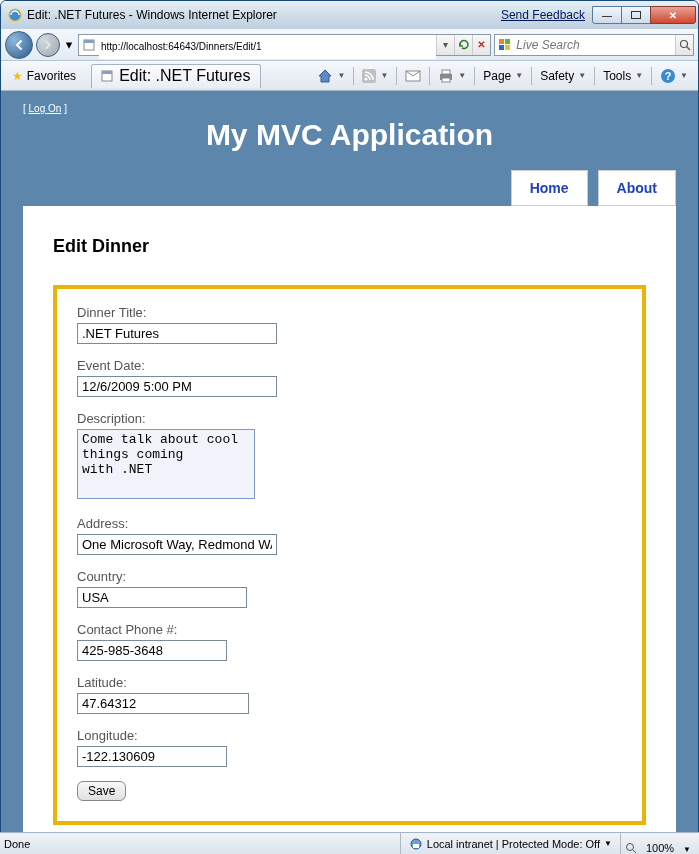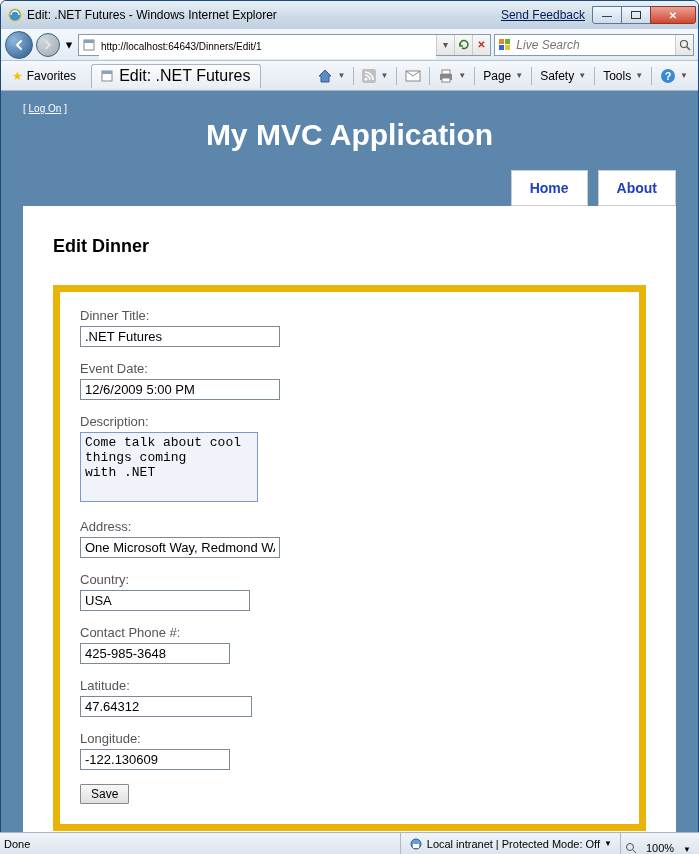--- a/index.html
+++ b/index.html
@@ -50,7 +50,7 @@
   .nav-tab{ background:#fff; color:#2040c0; font-weight:bold; padding:9px 18px; border:1px solid #ccc; font-size:14px;}
   .content-pane{ background:#fff; color:#000; margin-top:0; padding:30px 30px 20px 30px; min-height:600px;}
   .page-h1{ font-size:18px; font-weight:bold; margin-bottom:28px; font-family: Arial, sans-serif;}
-  .form-fieldset{ border:7px solid #eab308; padding:16px 4px 20px 20px;}
+  .form-fieldset{ border:4px solid #eab308; padding:16px 4px 20px 20px;}
   .field{ margin-bottom:14px;}
   .field label{ display:block; font-size:13px; color:#555; margin-bottom:3px;}
   .field input[type=text]{ width:200px; padding:2px 4px; font-size:13px; border:1px solid #7a8a9a; font-family:inherit;}

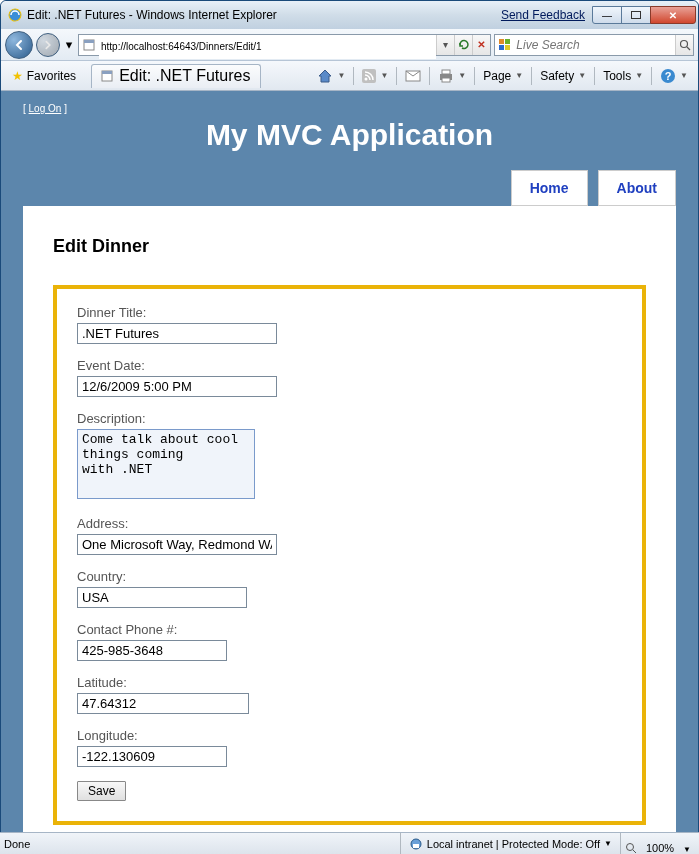--- a/index.html
+++ b/index.html
@@ -55,7 +55,7 @@
   .field label{ display:block; font-size:13px; color:#555; margin-bottom:3px;}
   .field input[type=text]{ width:200px; padding:2px 4px; font-size:13px; border:1px solid #7a8a9a; font-family:inherit;}
   .field textarea{ width:178px; height:70px; padding:2px 4px; font-size:13px; font-family:"Courier New",monospace; border:1px solid #7a9acb; resize:none; background:#f0f4fa;}
-  .save-btn{ padding:2px 10px; font-size:12px; border:1px solid #888; background:linear-gradient(#f8f8f8,#e0e0e0); border-radius:1px;}
+  .save-btn{ padding:2px 10px; font-size:12px; border:1px solid #888; background:linear-gradient(#f8f8f8,#e0e0e0); border-radius:6px;}
   
   
   .statusbar{ position:absolute; bottom:0; left:0; right:0; height:22px; background:linear-gradient(#f0f4f9,#dde4ec); border-top:1px solid #a6b5c6; display:flex; align-items:center; font-size:11px; padding:0 4px;}

